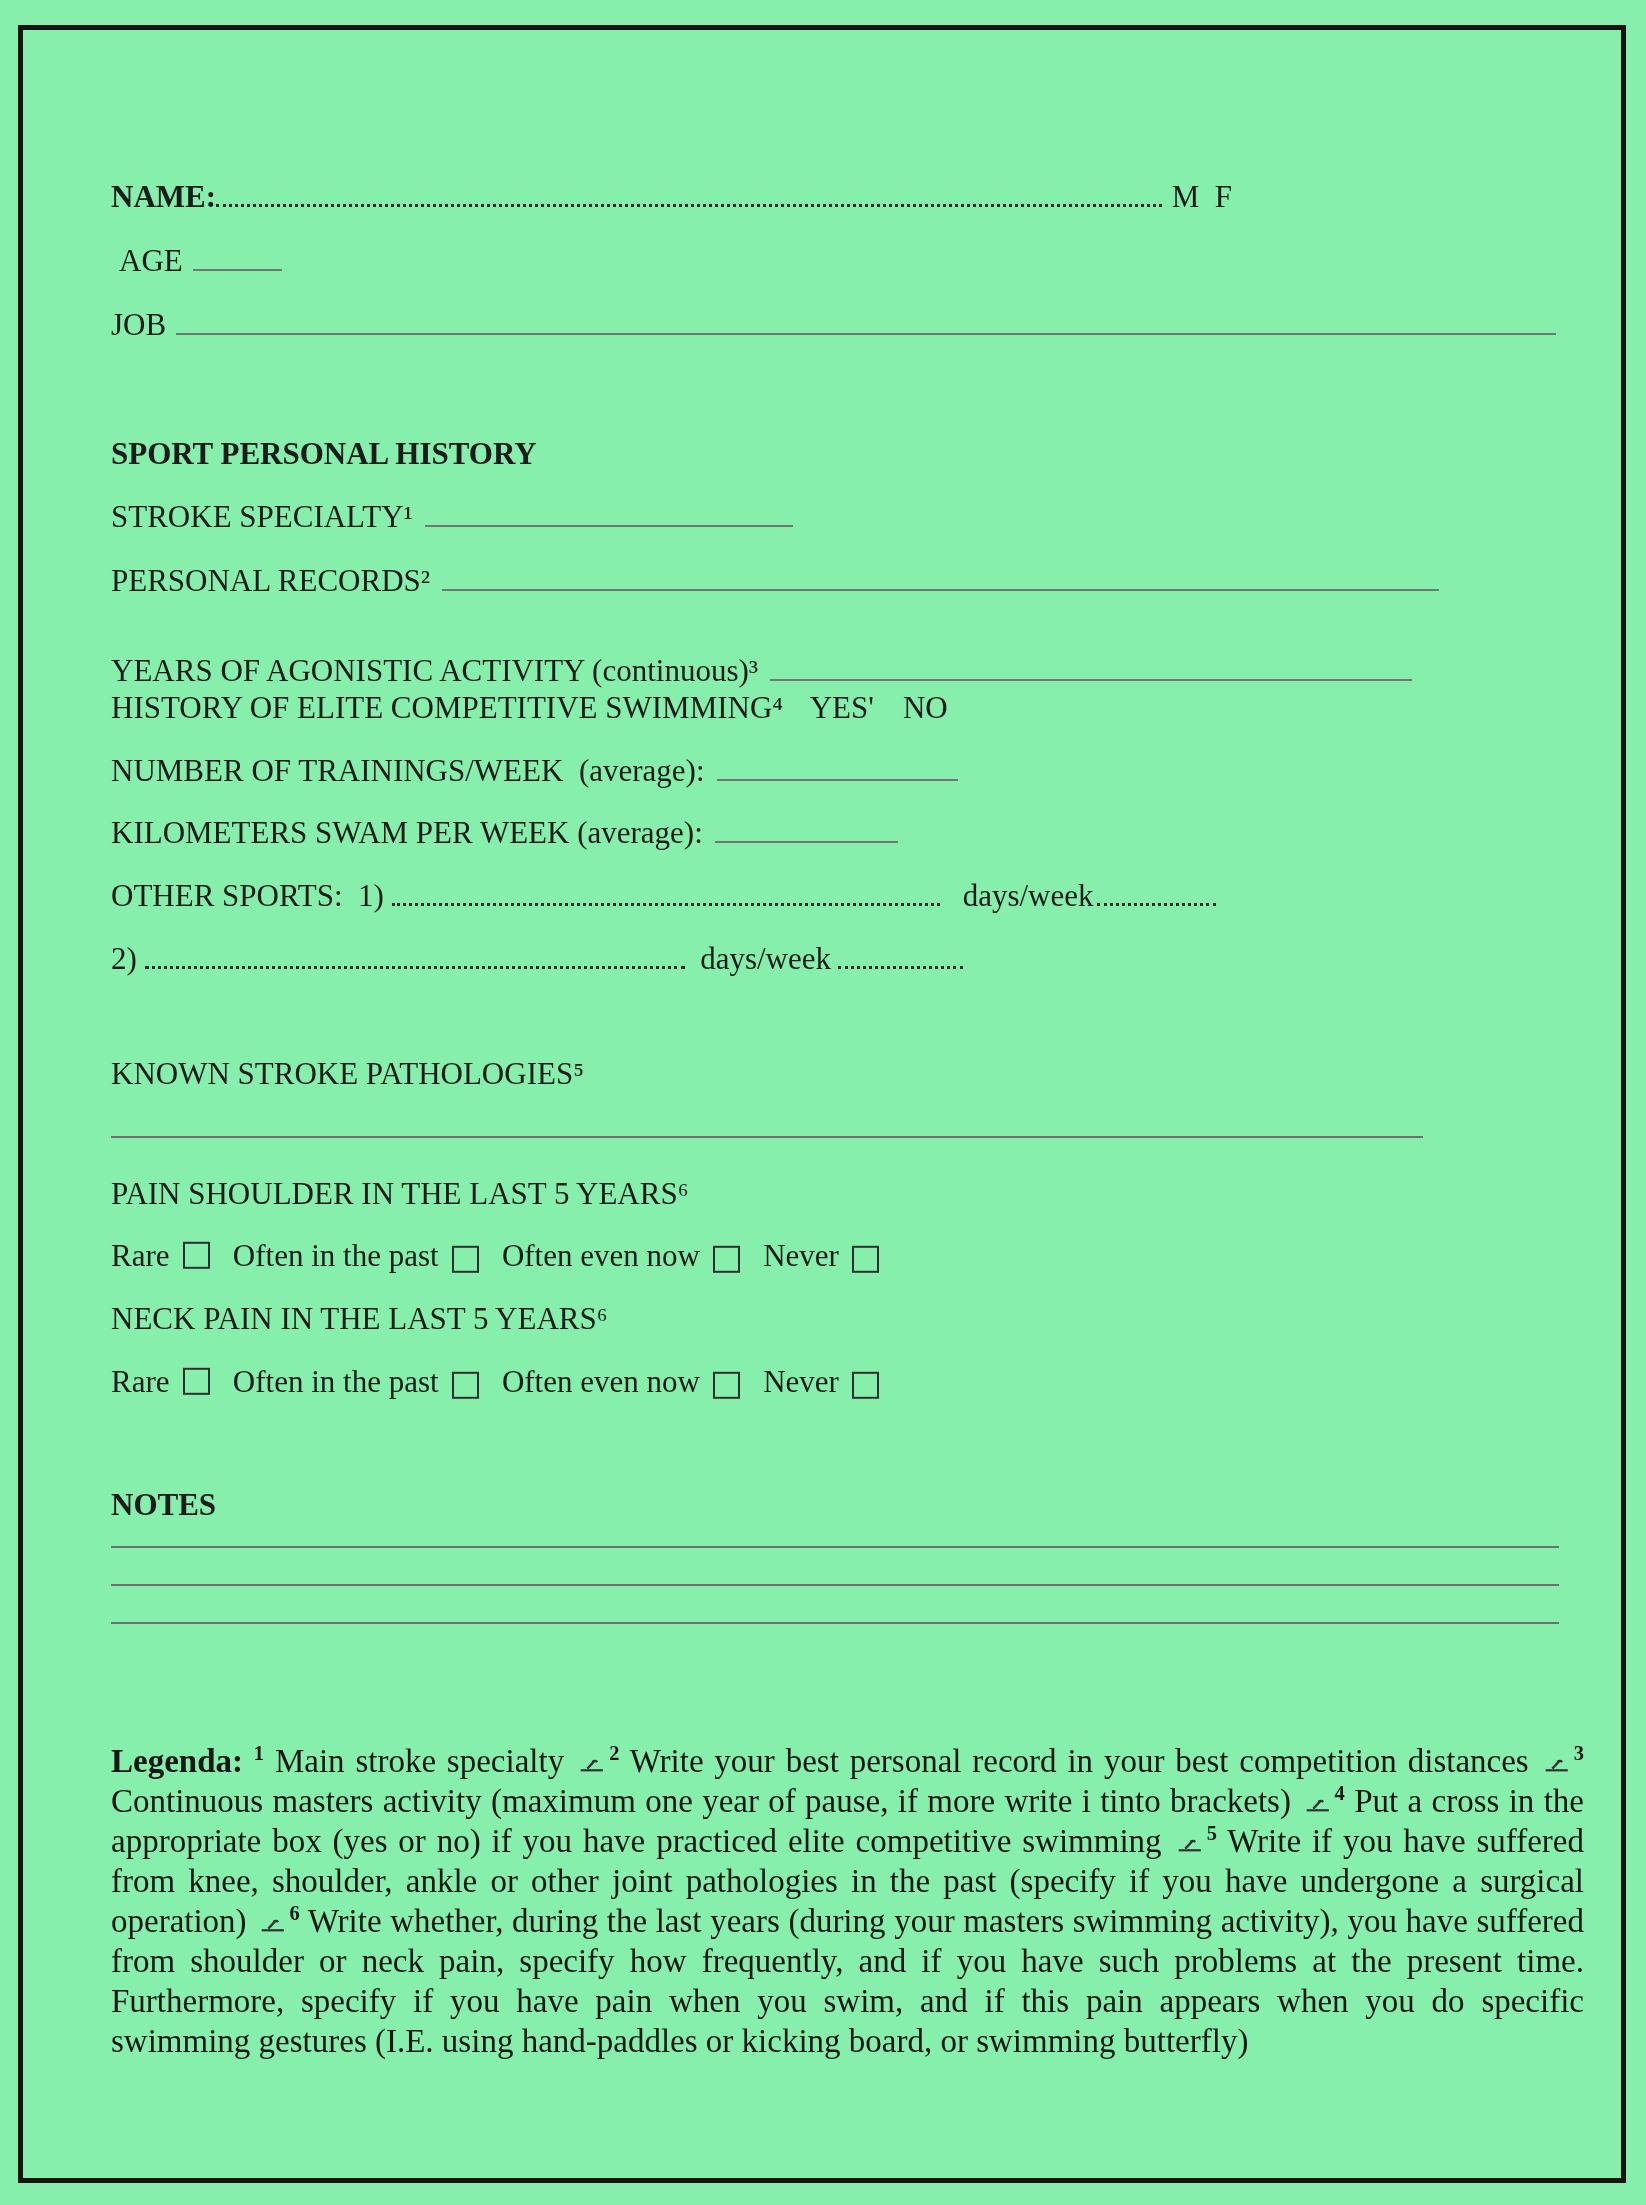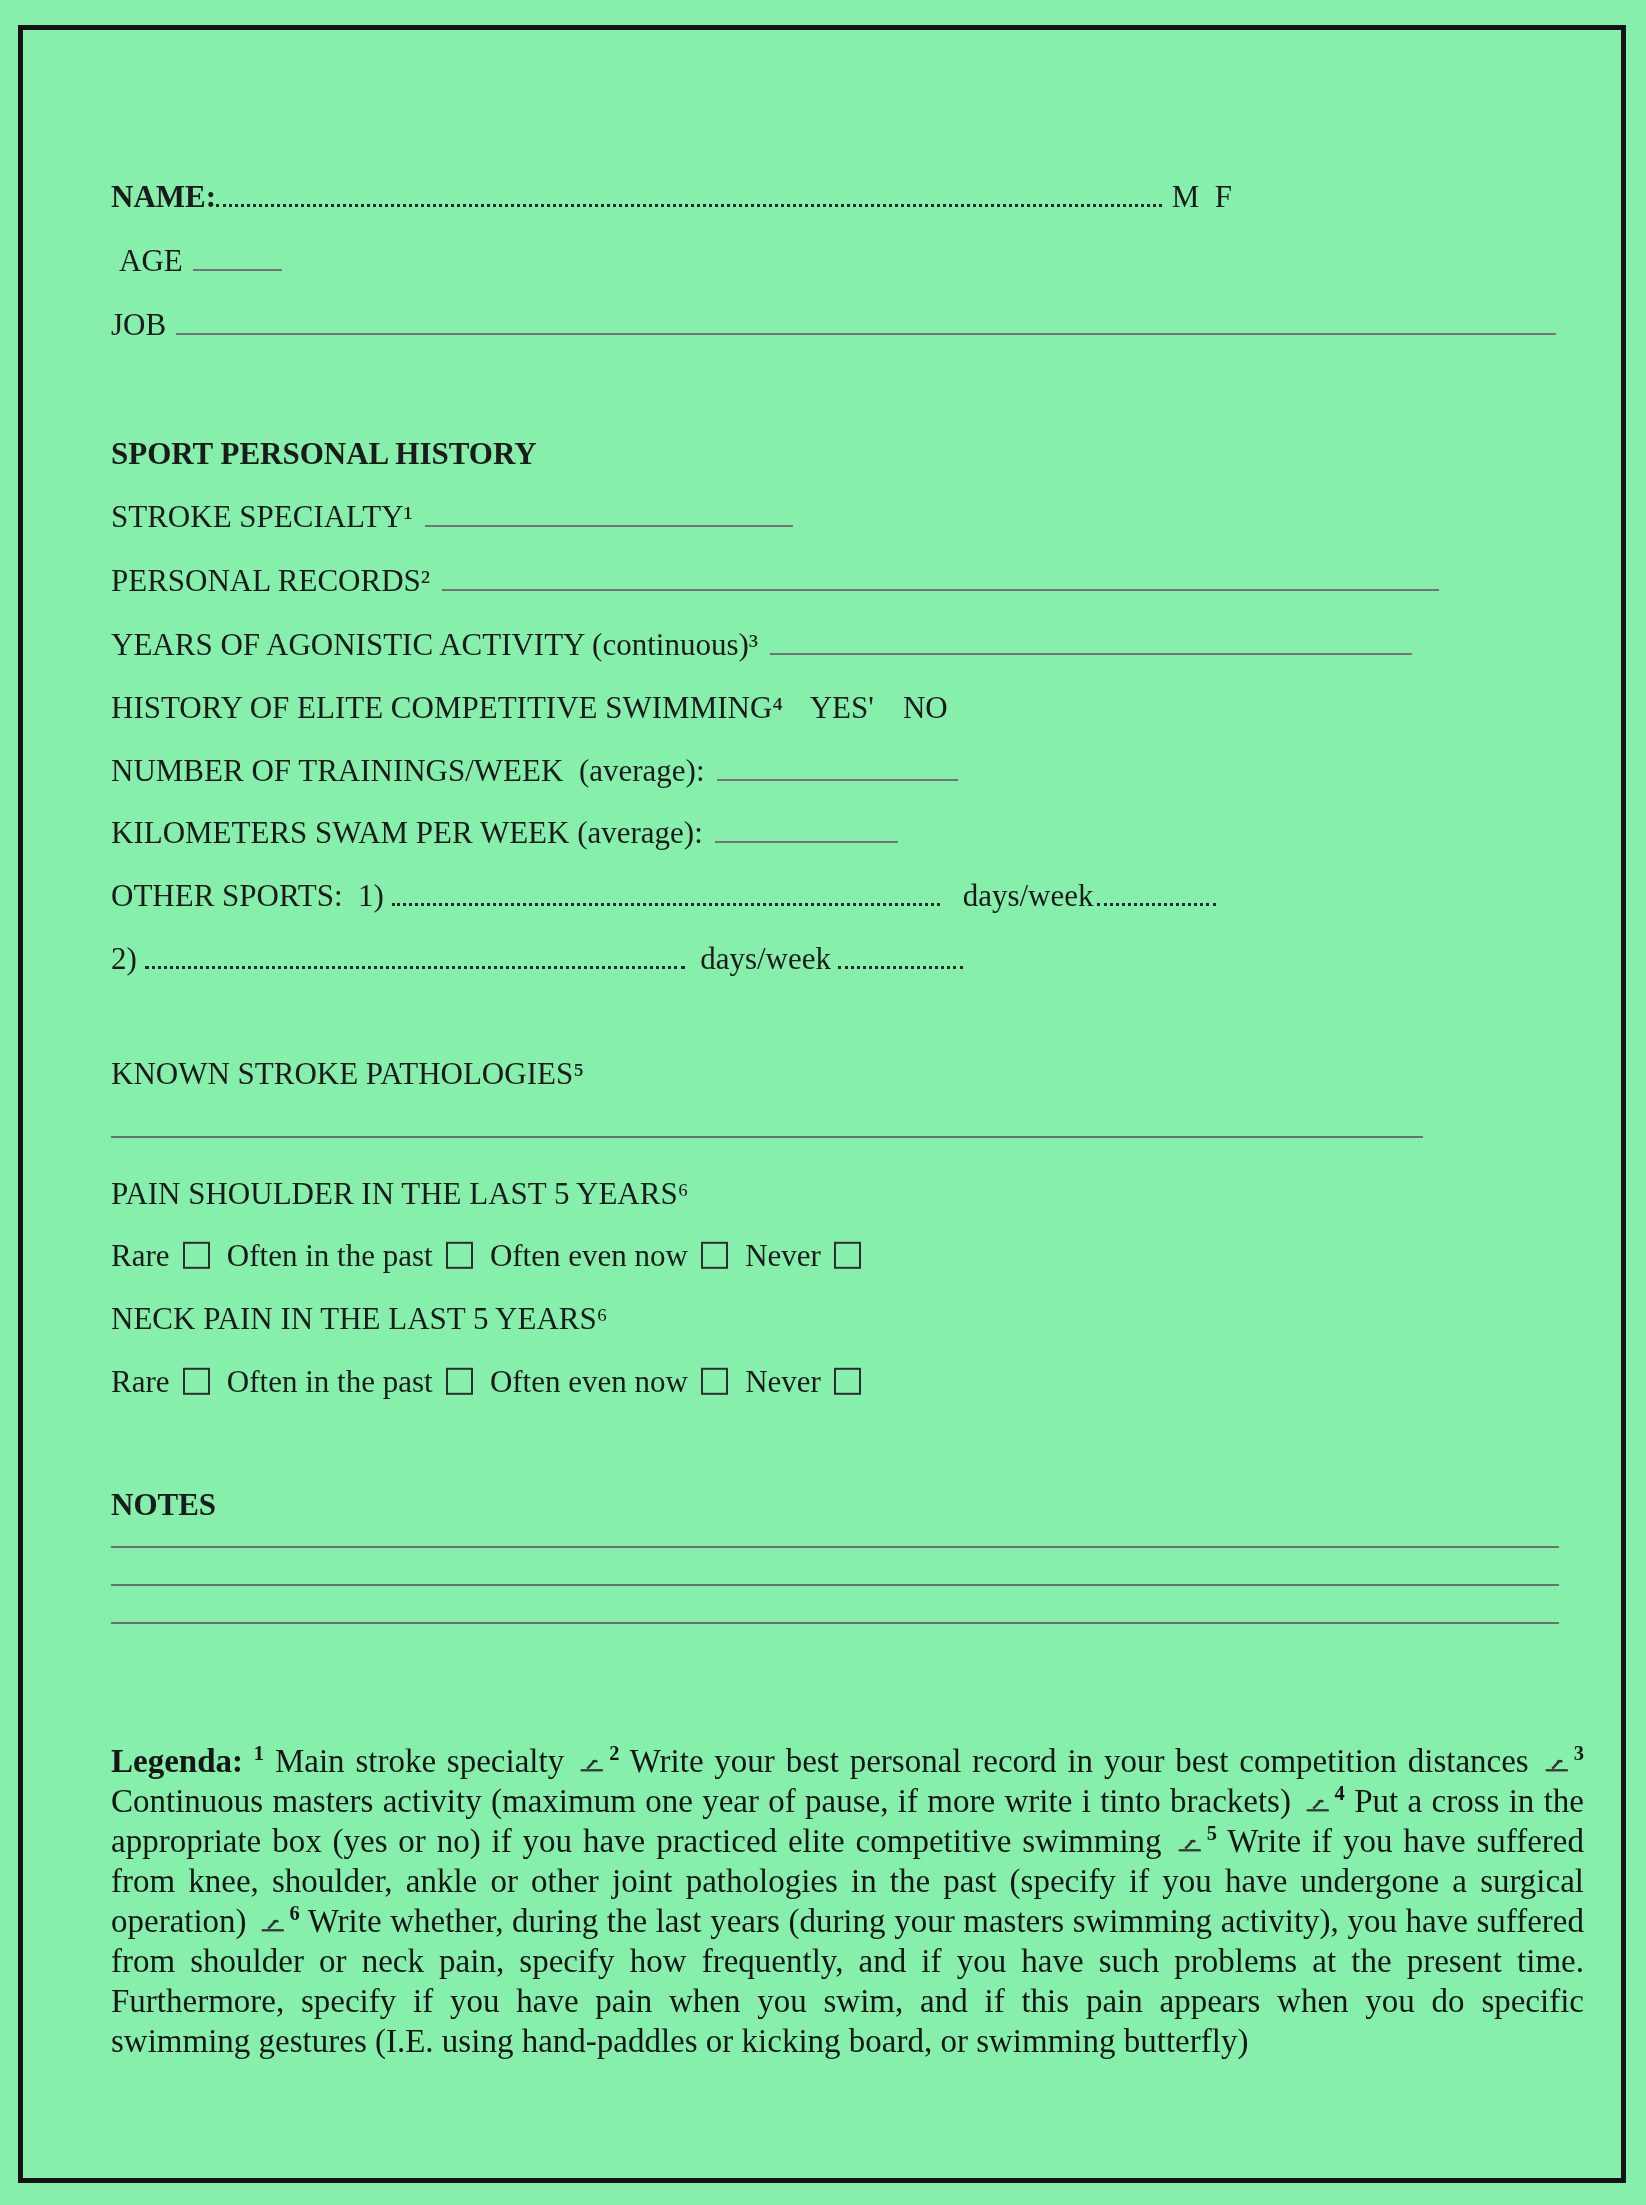--- a/index.html
+++ b/index.html
@@ -92,7 +92,7 @@
     <span class="solidfill grow" style="margin-left:12px;"></span>
   </div>
 
-  <div class="row" style="top:625px;right:234px;">
+  <div class="row" style="top:651px;right:234px;">
     <span class="lbl">YEARS OF AGONISTIC ACTIVITY (continuous)³</span>
     <span class="solidfill grow" style="margin-left:12px;"></span>
   </div>

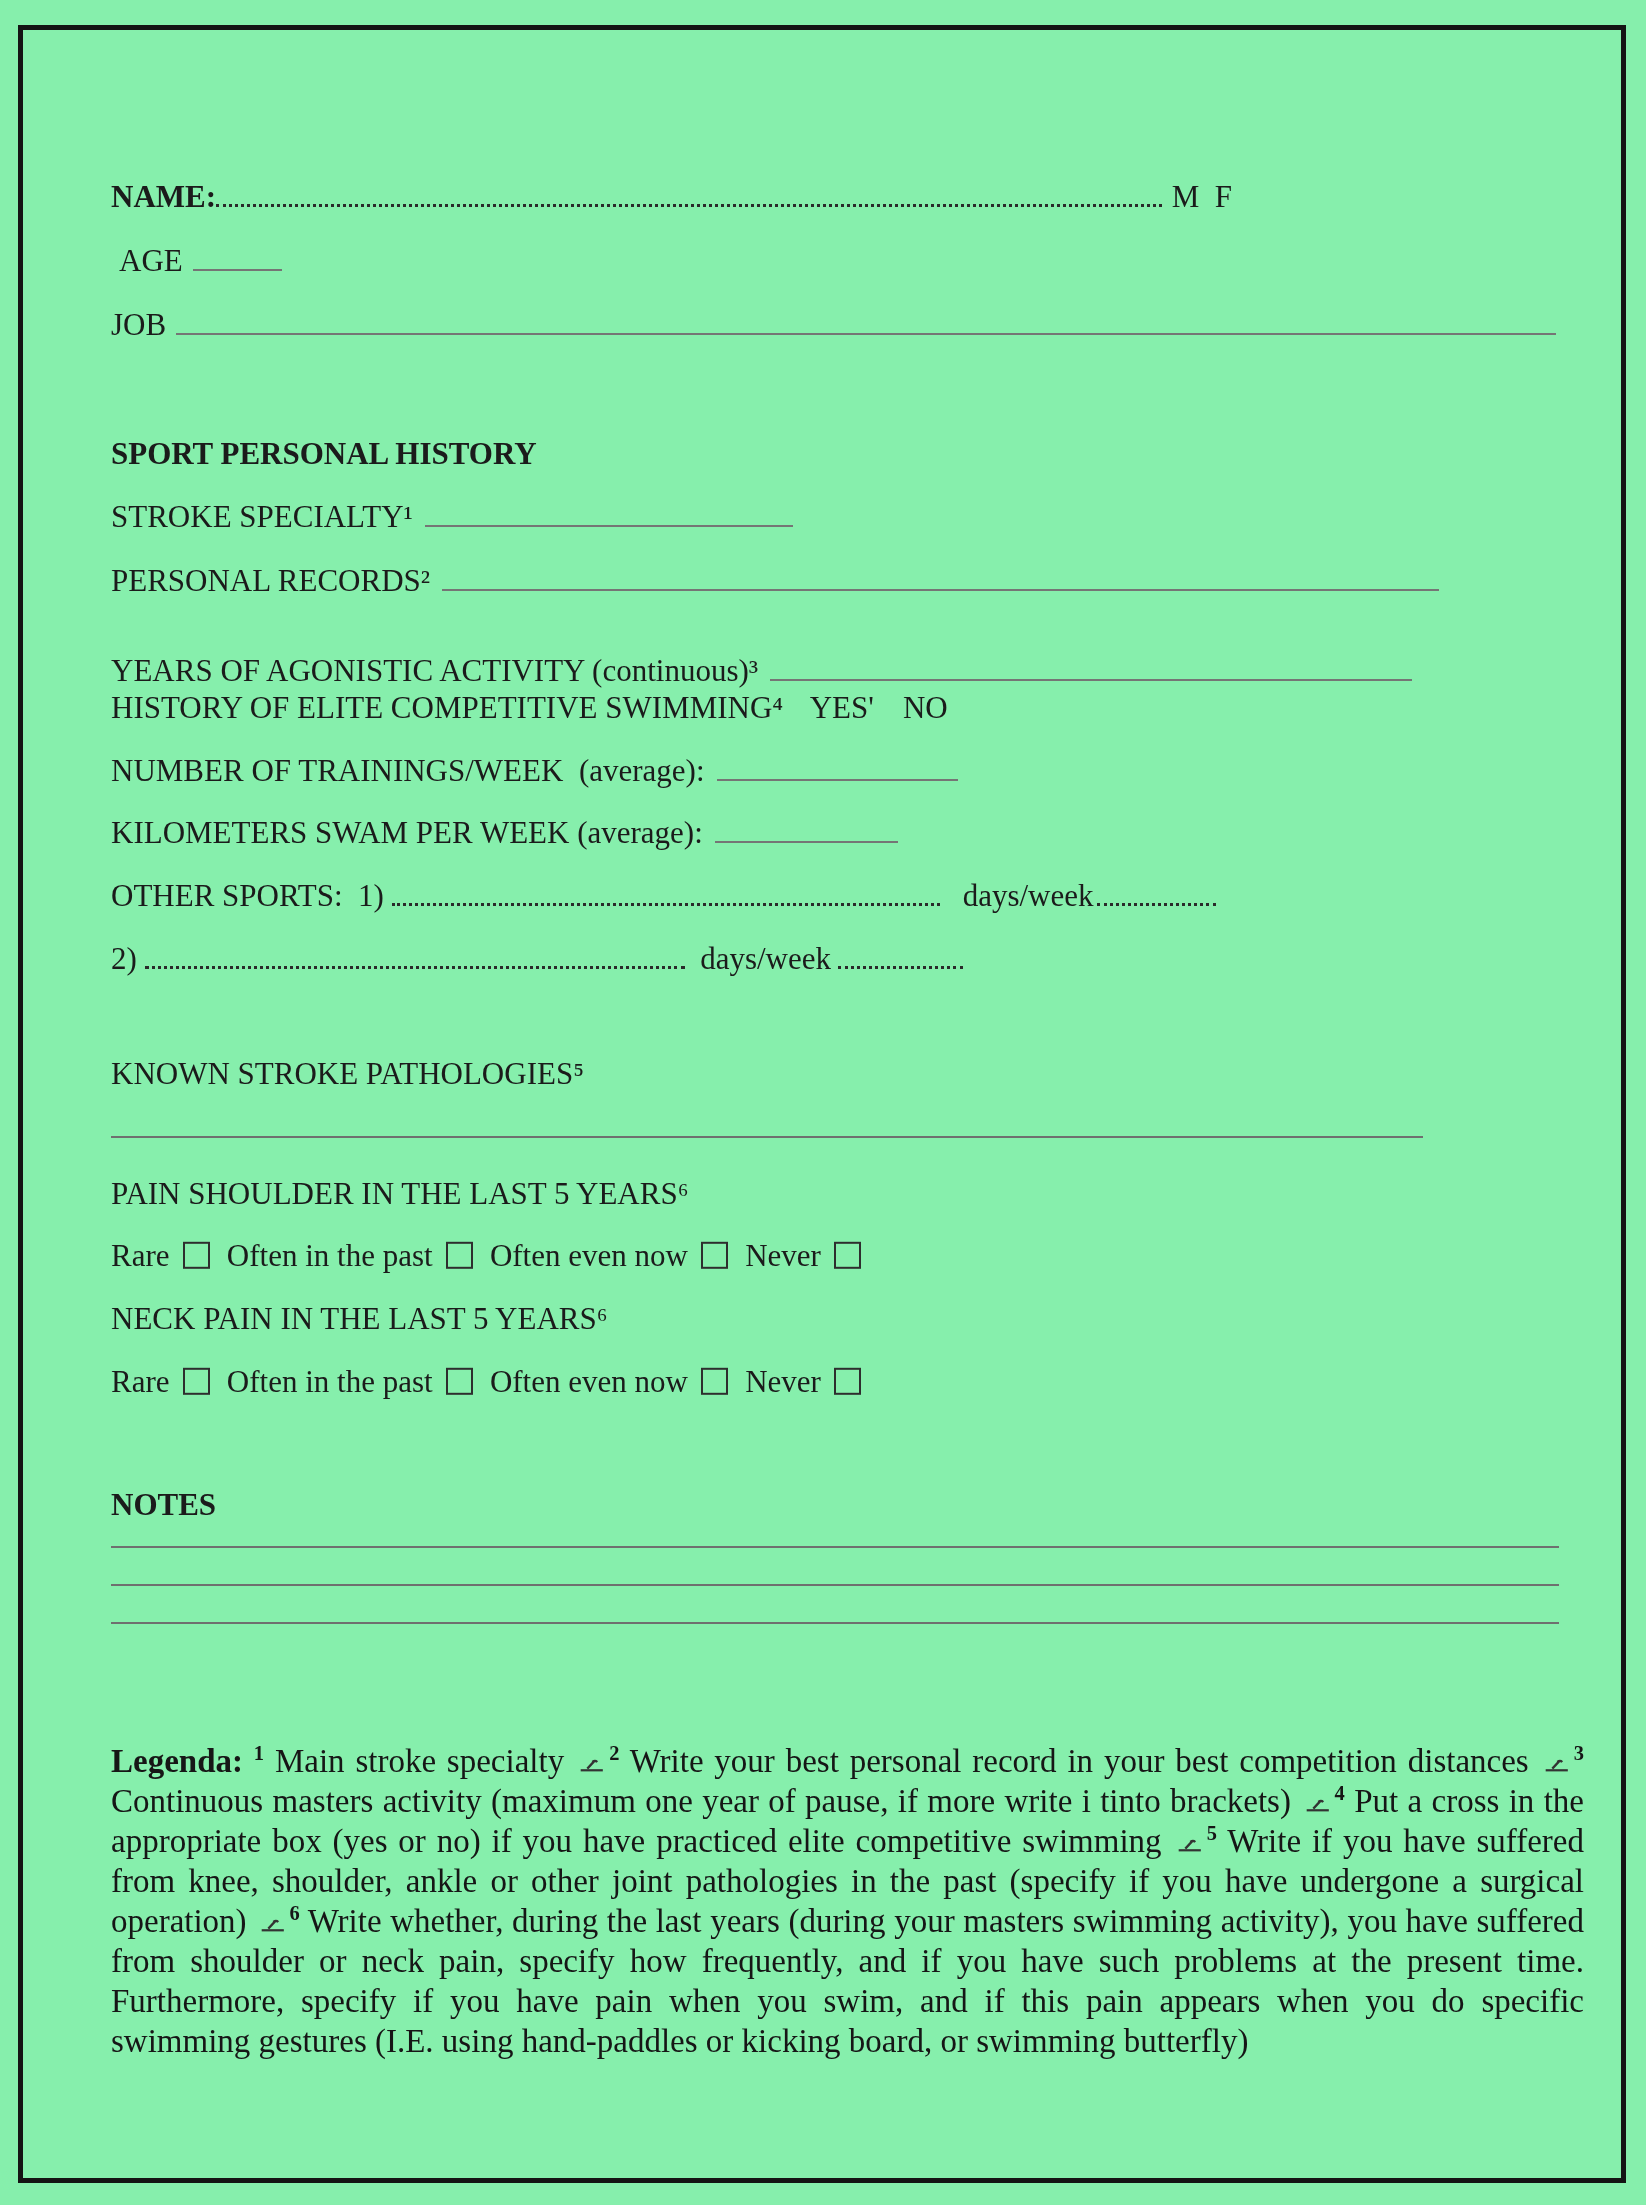--- a/index.html
+++ b/index.html
@@ -42,7 +42,7 @@
     margin-left:13.3px;
   }
   .opt{display:inline-flex;align-items:baseline;}
-  .opt+.opt{margin-left:17px;}
+  .opt+.opt{margin-left:23px;align-items:center;}
   .legend{
     position:absolute;left:111px;top:1708px;width:1473px;
     font-size:33px;line-height:40px;

